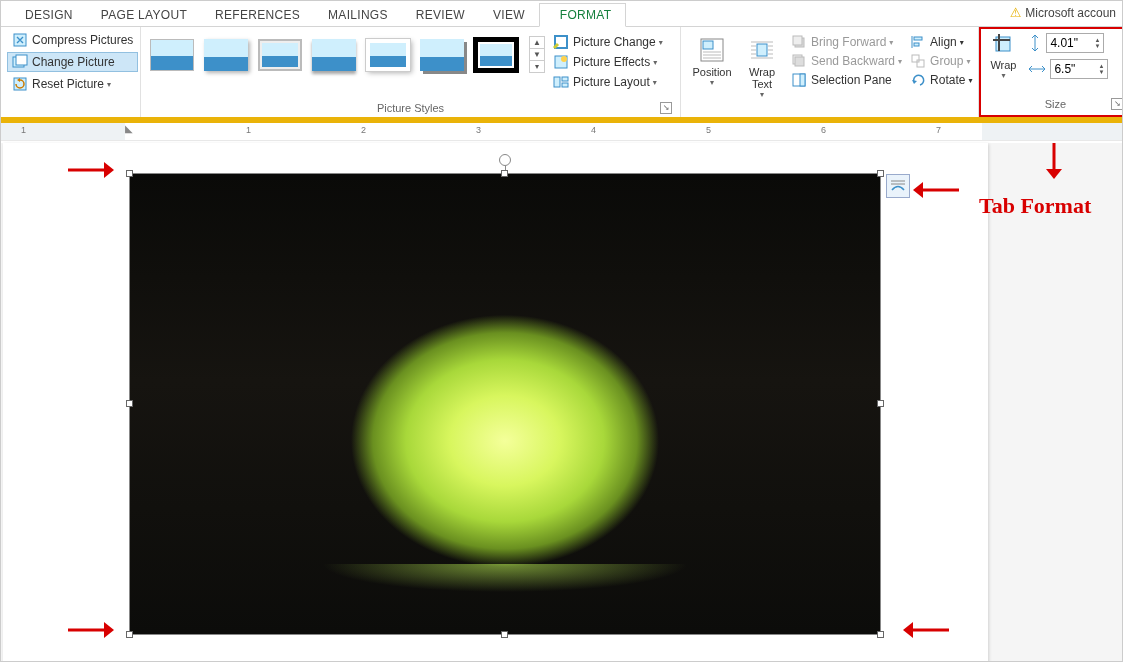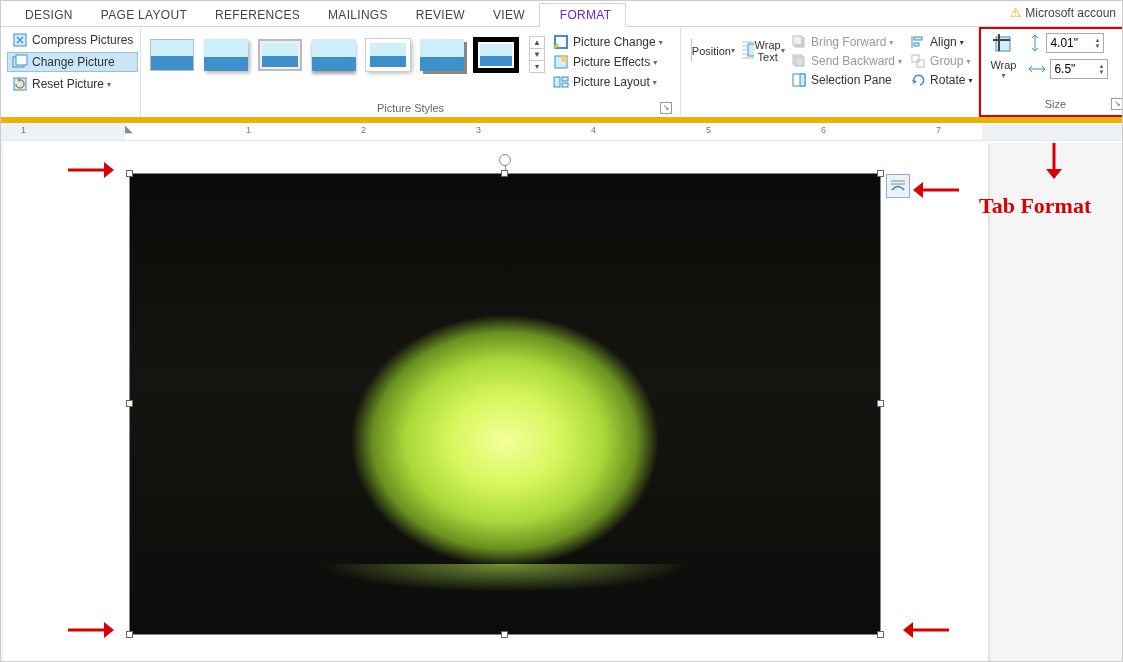--- a/index.html
+++ b/index.html
@@ -8,7 +8,7 @@
   
   .tabs { display:flex; align-items:flex-end; height:26px; border-bottom:1px solid #d4d4d4; padding-left:10px; background:#fff;}
   .tab { font-size:12px; color:#444; padding:4px 14px 4px 14px; cursor:pointer; letter-spacing:0.3px;}
-  .tab.active { color:#6d28d9; border:1px solid #d4d4d4; border-bottom:1px solid #fff; margin-bottom:-1px; background:#fff;padding-left:20px;}
+  .tab.active { color:#15803d; border:1px solid #d4d4d4; border-bottom:1px solid #fff; margin-bottom:-1px; background:#fff;padding-left:20px;}
   .account { position:absolute; right:6px; top:4px; font-size:12px; color:#444; display:flex; align-items:center;}
   .account .warn{ color:#e6b000; margin-right:4px; font-size:13px;}
   

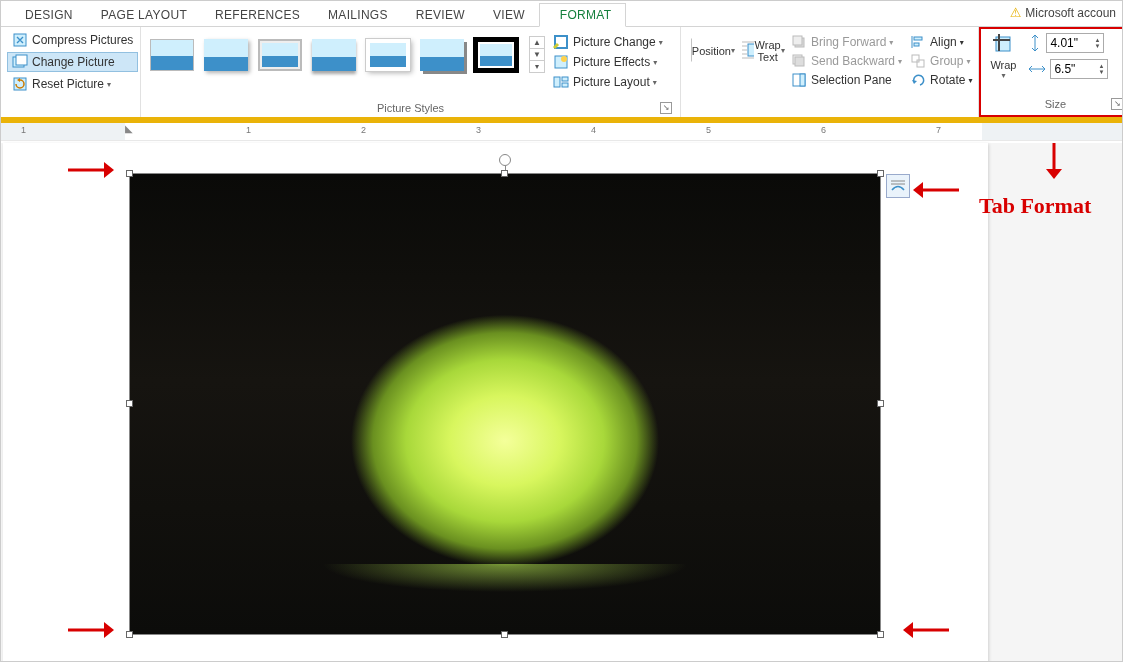--- a/index.html
+++ b/index.html
@@ -46,7 +46,7 @@
   .pic-opt .dd{margin-left:3px;font-size:8px;color:#666;}
   
   
-  .arr-big { display:flex; align-items:center; justify-content:center; width:50px; padding:2px 2px; cursor:pointer;}
+  .arr-big { display:flex; flex-direction:column; align-items:center; justify-content:center; width:50px; padding:2px 2px; cursor:pointer;}
   .arr-big .lbl{ font-size:11px; text-align:center; line-height:12px; margin-top:2px; color:#333;}
   .arr-big .dd{font-size:8px;color:#666;}
   .arr-col { display:flex; flex-direction:column; gap:3px; margin-left:4px;}

